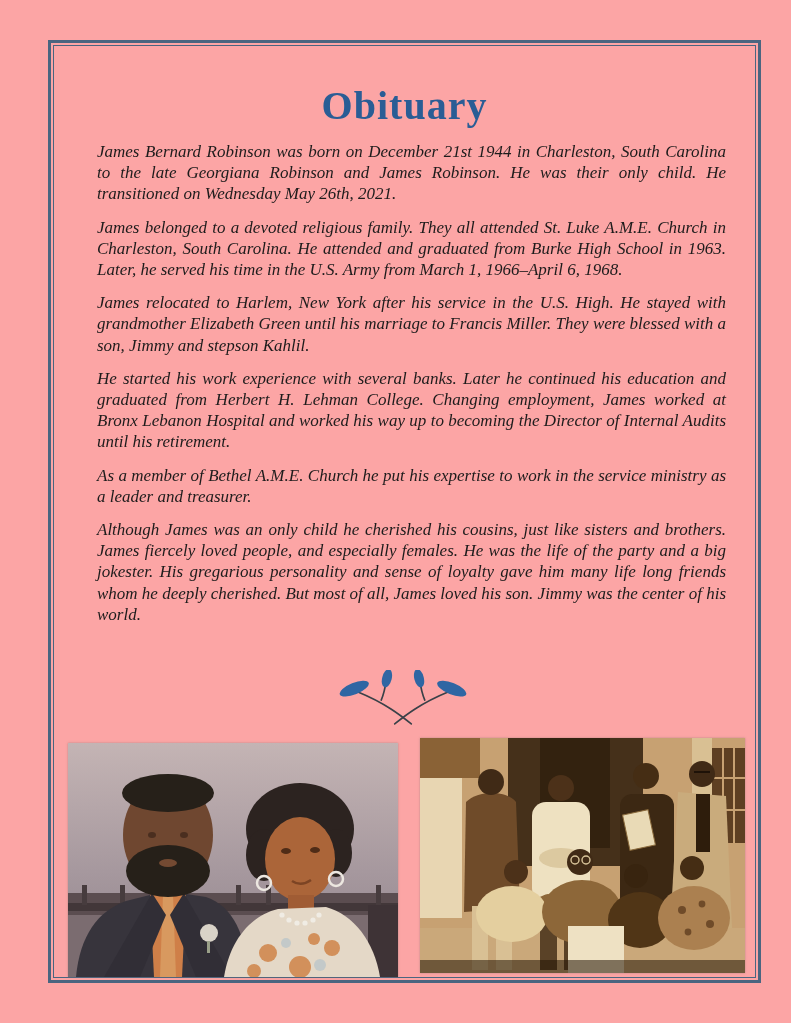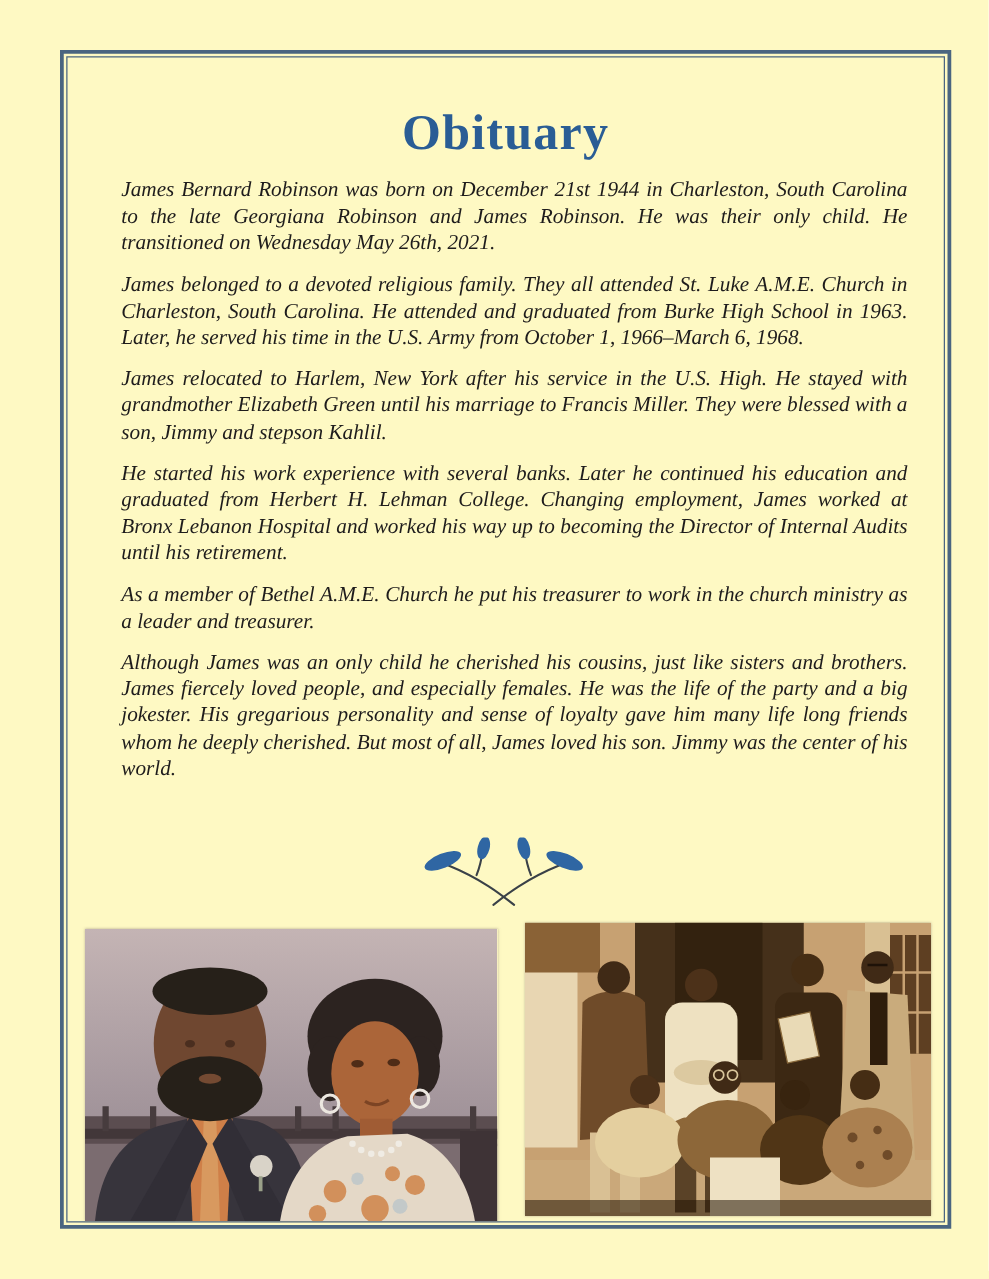--- a/index.html
+++ b/index.html
@@ -8,7 +8,7 @@
     position: relative;
     width: 791px;
     height: 1023px;
-    background: #fef9c3;
+    background: #fca5a5;
     font-family: "Liberation Serif", serif;
     overflow: hidden;
   }

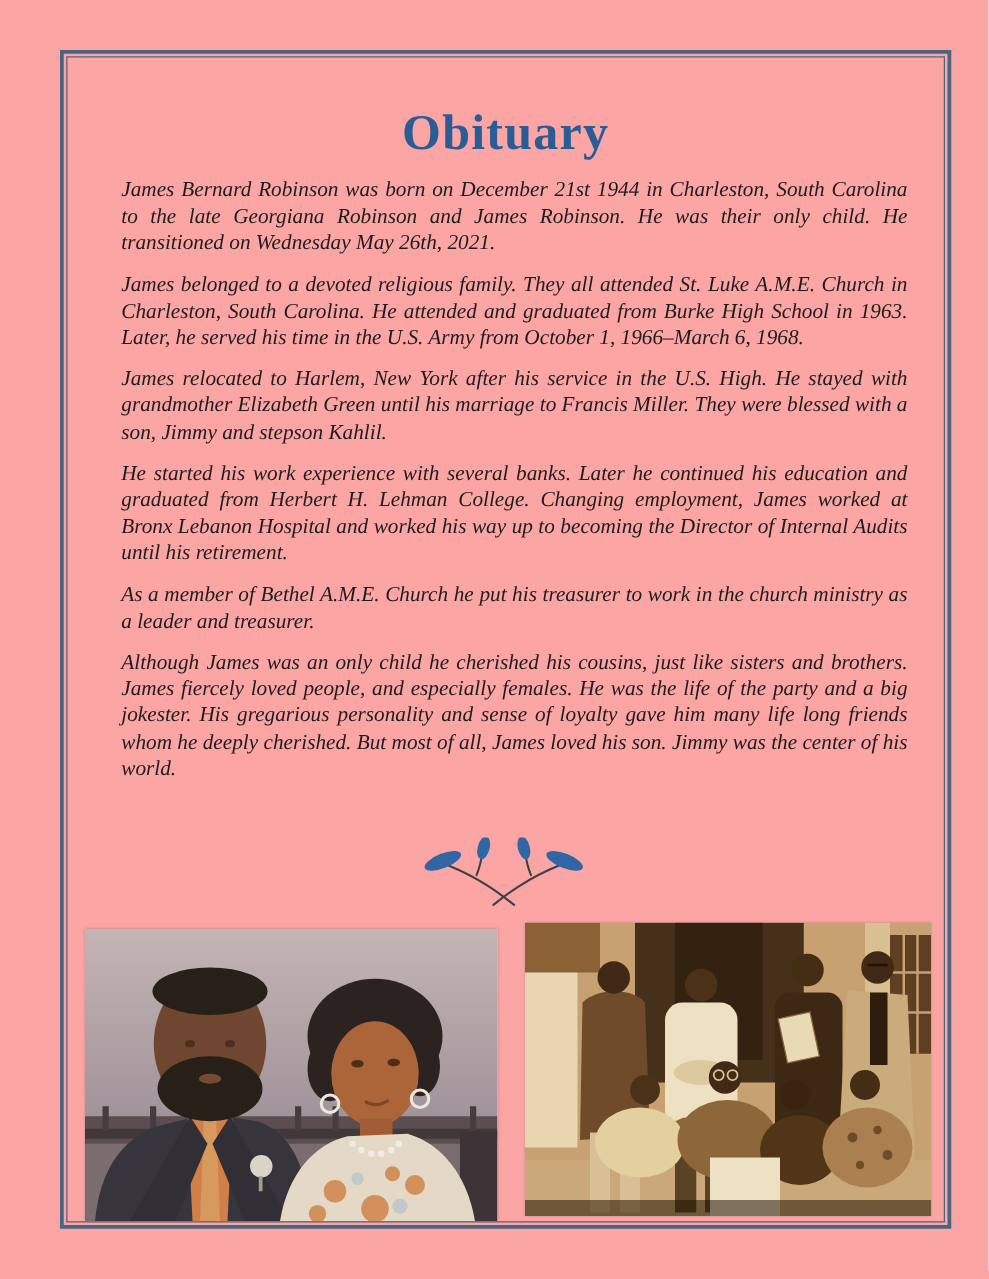--- a/index.html
+++ b/index.html
@@ -73,7 +73,7 @@
 
   <div class="text-block">
     <p>James Bernard Robinson was born on December 21st 1944 in Charleston, South Carolina to the late Georgiana Robinson and James Robinson. He was their only child. He transitioned on Wednesday May 26th, 2021.</p>
-    <p>James belonged to a devoted religious family. They all attended St. Luke A.M.E. Church in Charleston, South Carolina. He attended and graduated from Burke High School in 1963. Later, he served his time in the U.S. Army from October 1, 1966–March 6, 1968.</p>
+    <p>James belonged to a devoted religious family. They all attended St. Luke A.M.E. Church in Charleston, South Carolina. He attended and graduated from Burke High School in 1963. Later, he served his time in the U.S. Army from March 1, 1966–April 6, 1968.</p>
     <p>James relocated to Harlem, New York after his service in the U.S. High. He stayed with grandmother Elizabeth Green until his marriage to Francis Miller. They were blessed with a son, Jimmy and stepson Kahlil.</p>
     <p>He started his work experience with several banks. Later he continued his education and graduated from Herbert H. Lehman College. Changing employment, James worked at Bronx Lebanon Hospital and worked his way up to becoming the Director of Internal Audits until his retirement.</p>
     <p>As a member of Bethel A.M.E. Church he put his treasurer to work in the church ministry as a leader and treasurer.</p>

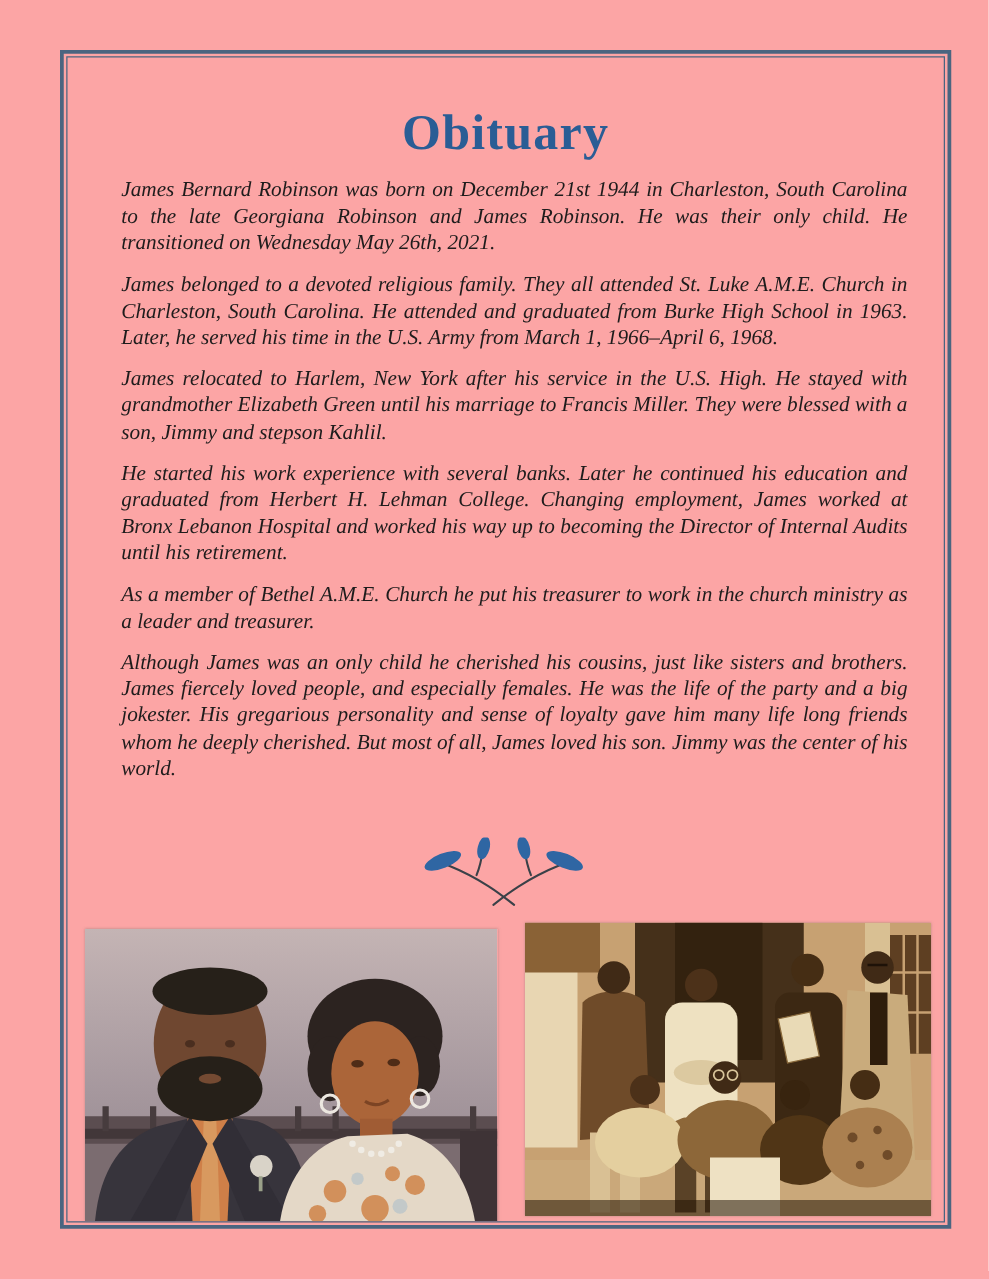--- a/index.html
+++ b/index.html
@@ -76,7 +76,7 @@
     <p>James belonged to a devoted religious family. They all attended St. Luke A.M.E. Church in Charleston, South Carolina. He attended and graduated from Burke High School in 1963. Later, he served his time in the U.S. Army from March 1, 1966–April 6, 1968.</p>
     <p>James relocated to Harlem, New York after his service in the U.S. High. He stayed with grandmother Elizabeth Green until his marriage to Francis Miller. They were blessed with a son, Jimmy and stepson Kahlil.</p>
     <p>He started his work experience with several banks. Later he continued his education and graduated from Herbert H. Lehman College. Changing employment, James worked at Bronx Lebanon Hospital and worked his way up to becoming the Director of Internal Audits until his retirement.</p>
-    <p>As a member of Bethel A.M.E. Church he put his treasurer to work in the church ministry as a leader and treasurer.</p>
+    <p>As a member of Bethel A.M.E. Church he put his expertise to work in the service ministry as a leader and treasurer.</p>
     <p>Although James was an only child he cherished his cousins, just like sisters and brothers. James fiercely loved people, and especially females. He was the life of the party and a big jokester. His gregarious personality and sense of loyalty gave him many life long friends whom he deeply cherished. But most of all, James loved his son. Jimmy was the center of his world.</p>
   </div>
 

